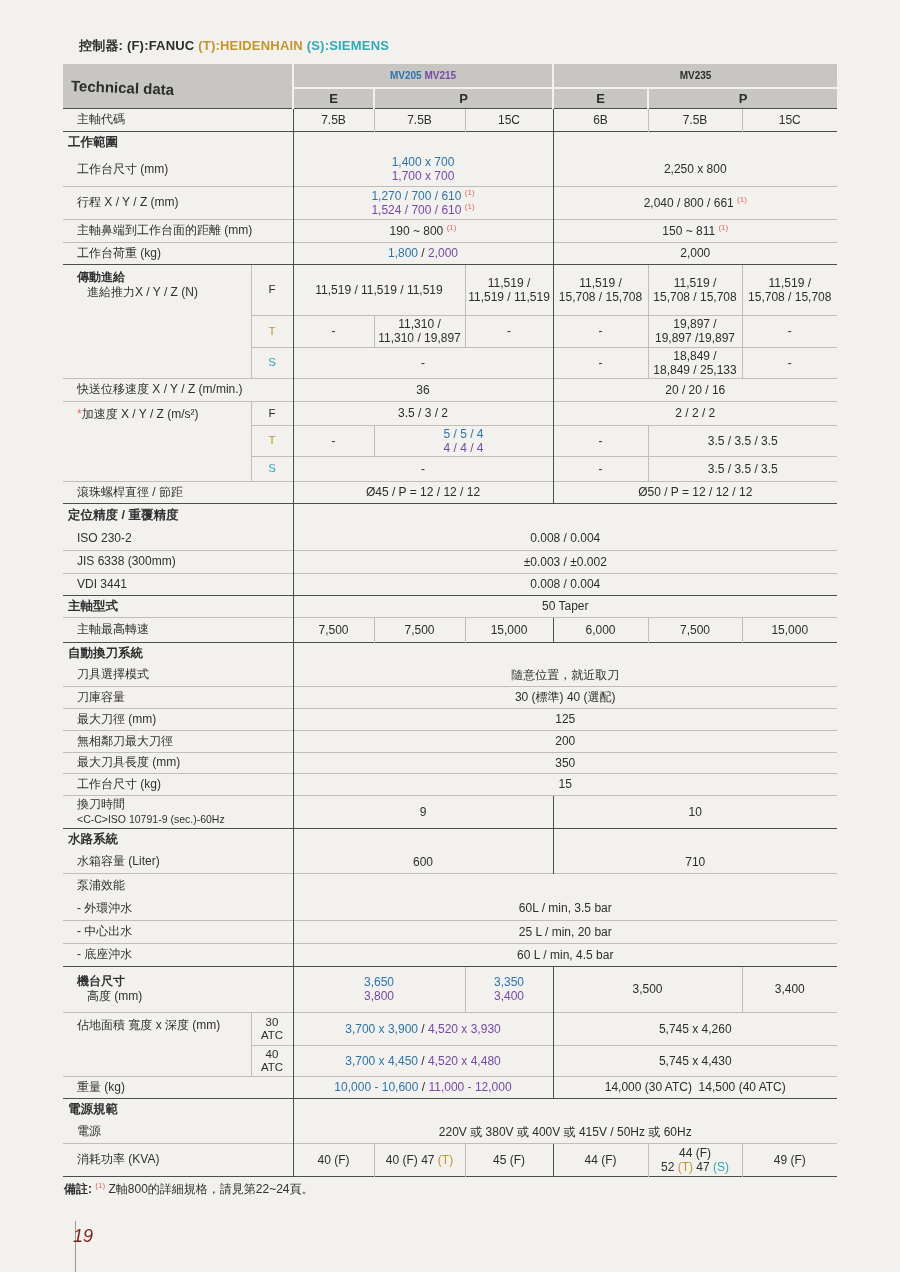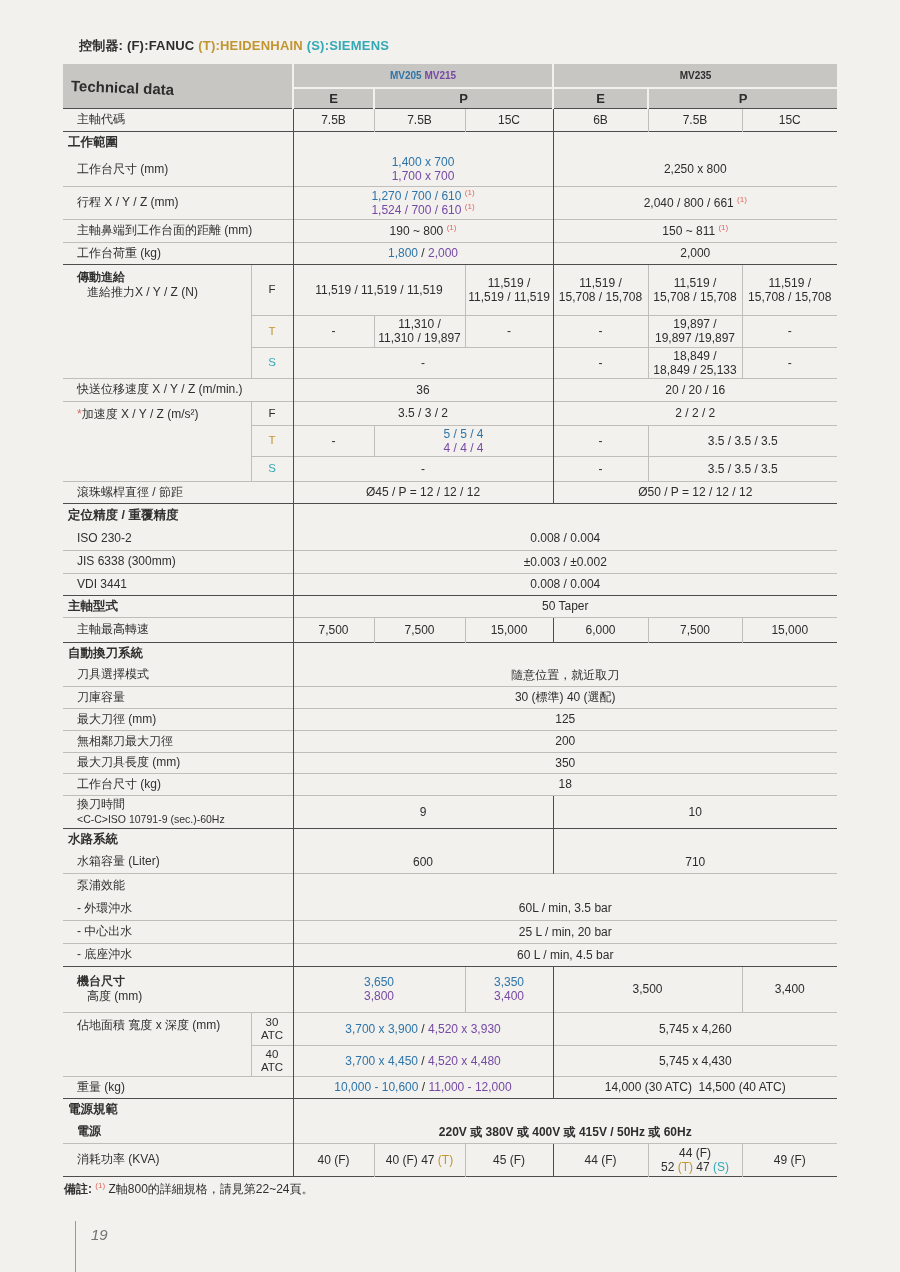--- a/index.html
+++ b/index.html
@@ -420,7 +420,7 @@
           <div class="ln">工作台尺寸 (kg)</div>
         </td>
         <td class="val bl-d" colspan="6">
-          <div class="ln">18</div>
+          <div class="ln">15</div>
         </td>
       </tr>
       <tr class="t-l" style="height: 33px;">

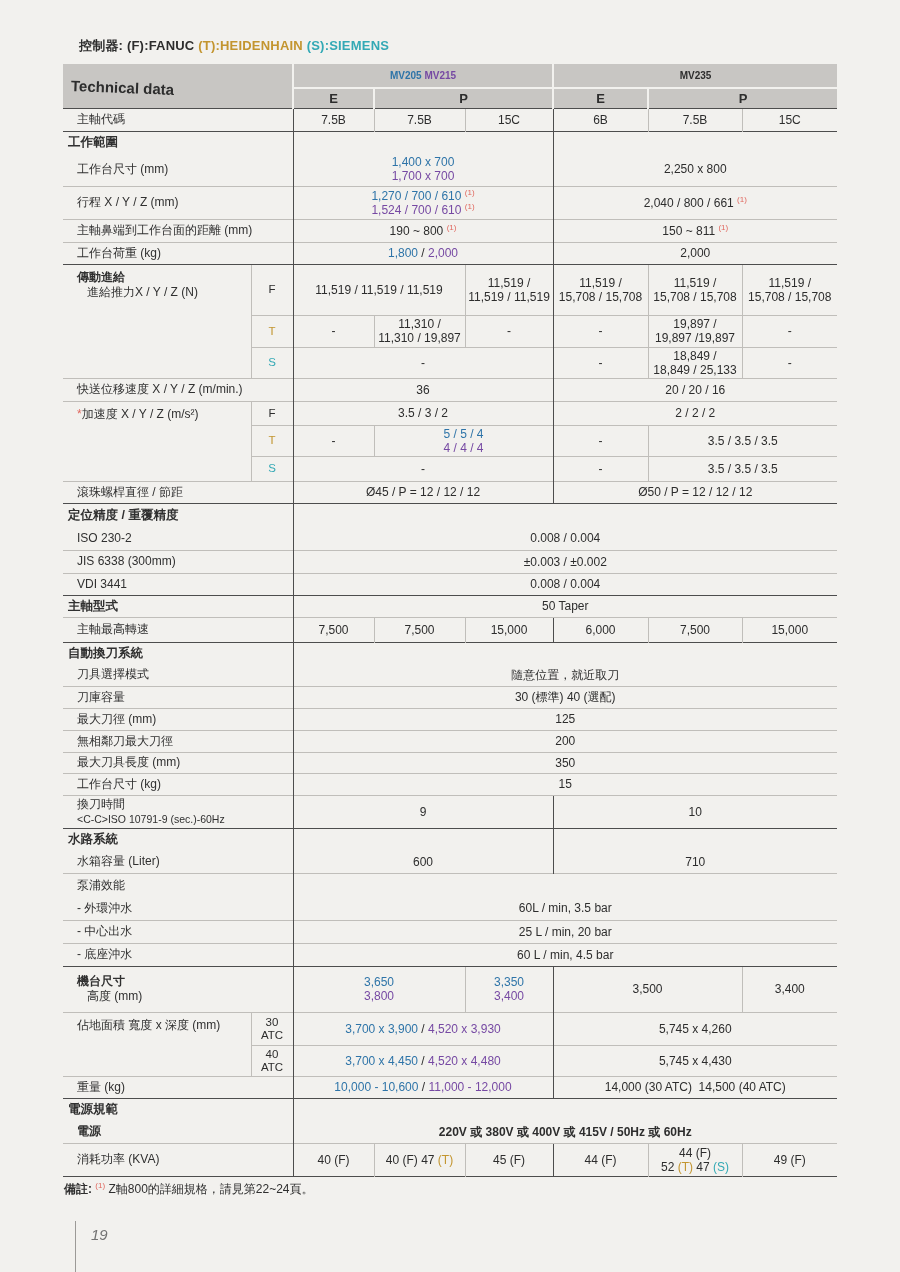--- a/index.html
+++ b/index.html
@@ -547,7 +547,7 @@
         </td>
         <td class="val bl-d" colspan="6"></td>
       </tr>
-      <tr style="height: 22px; font-weight: bold;">
+      <tr style="height: 22px;">
         <td class="lbl" colspan="2" rowspan="1">
           <div class="ln">電源</div>
         </td>

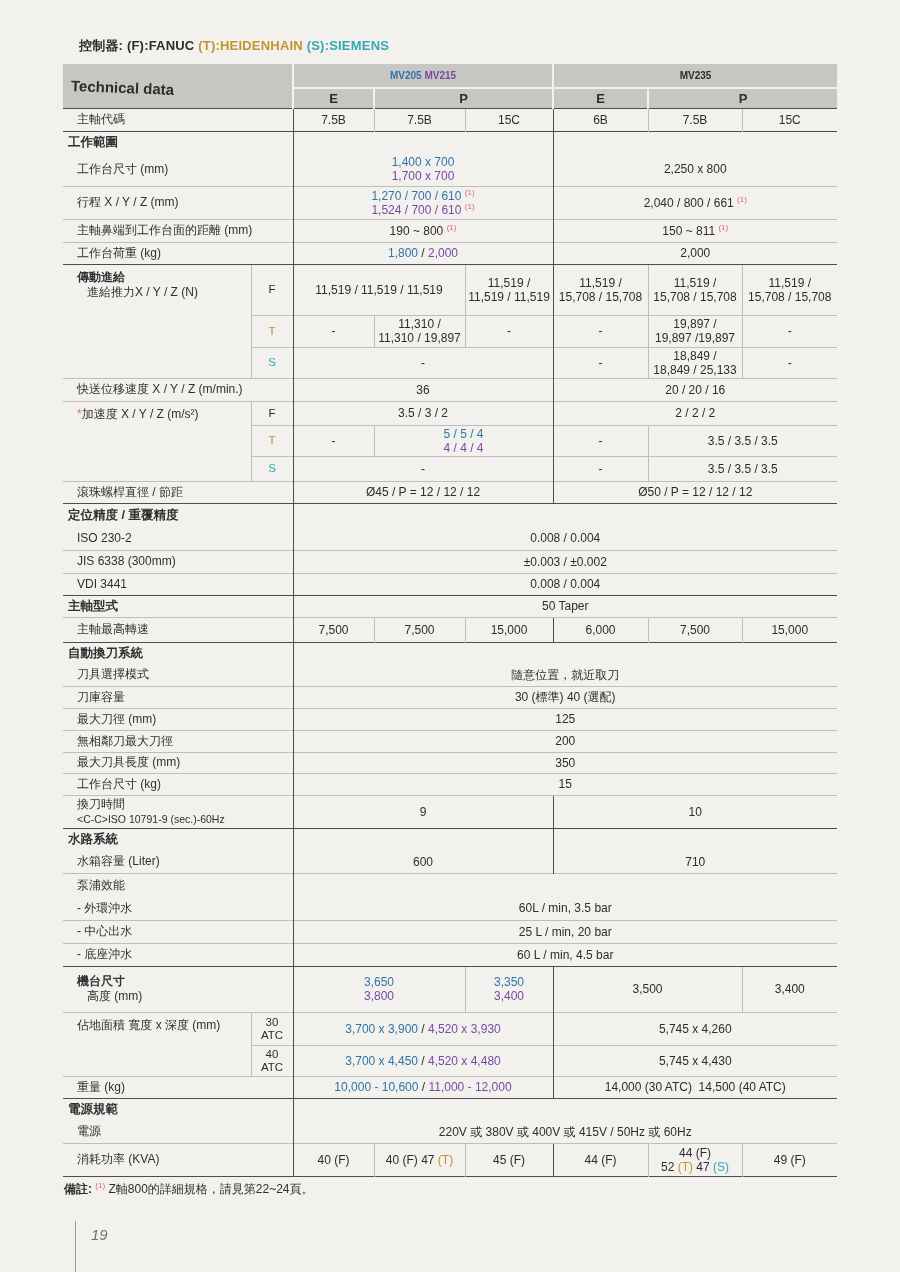--- a/index.html
+++ b/index.html
@@ -59,8 +59,8 @@
   .notes { position: absolute; left: 64px; top: 1180px; font-size: 12px; line-height: 18px; color: #2f2f2f; }
   .pagebar { position: absolute; left: 75px; top: 1221px; width: 1px; height: 51px; background: #9c9a97; }
   .pageno {
-    position: absolute; left: 91px; top: 1226px;
-    font-size: 15px; font-style: italic; color: #737373;
+    position: absolute; left: 73px; top: 1226px;
+    font-size: 18px; font-style: italic; color: #7f1d1d;
   }
 </style>
 </head>

